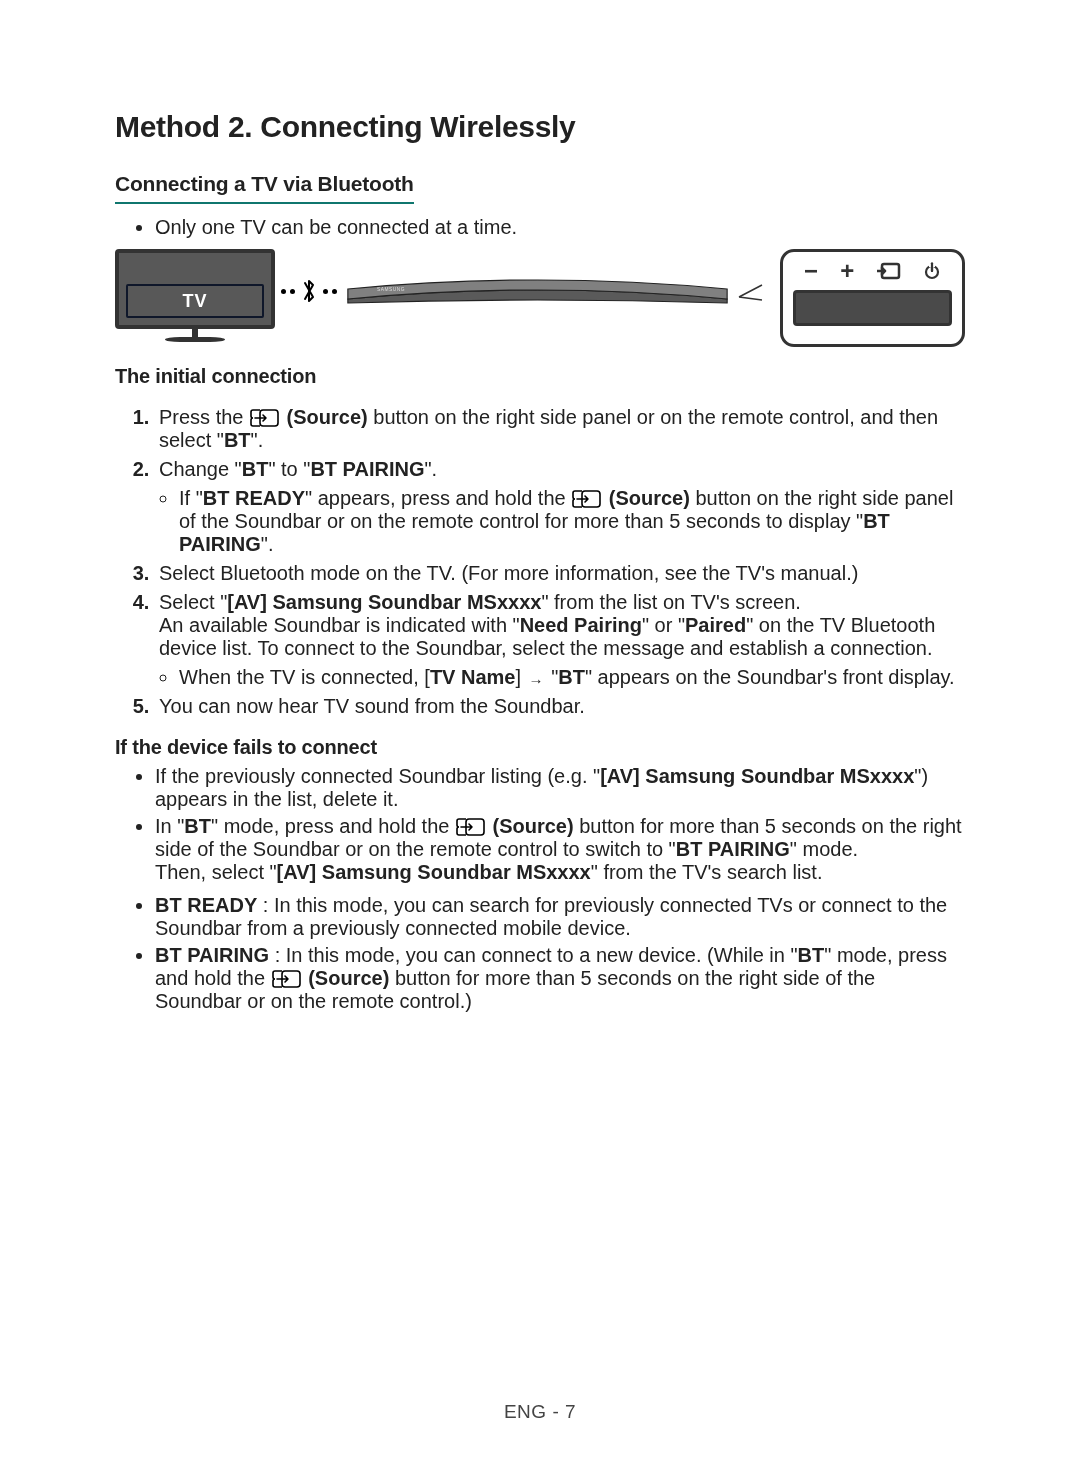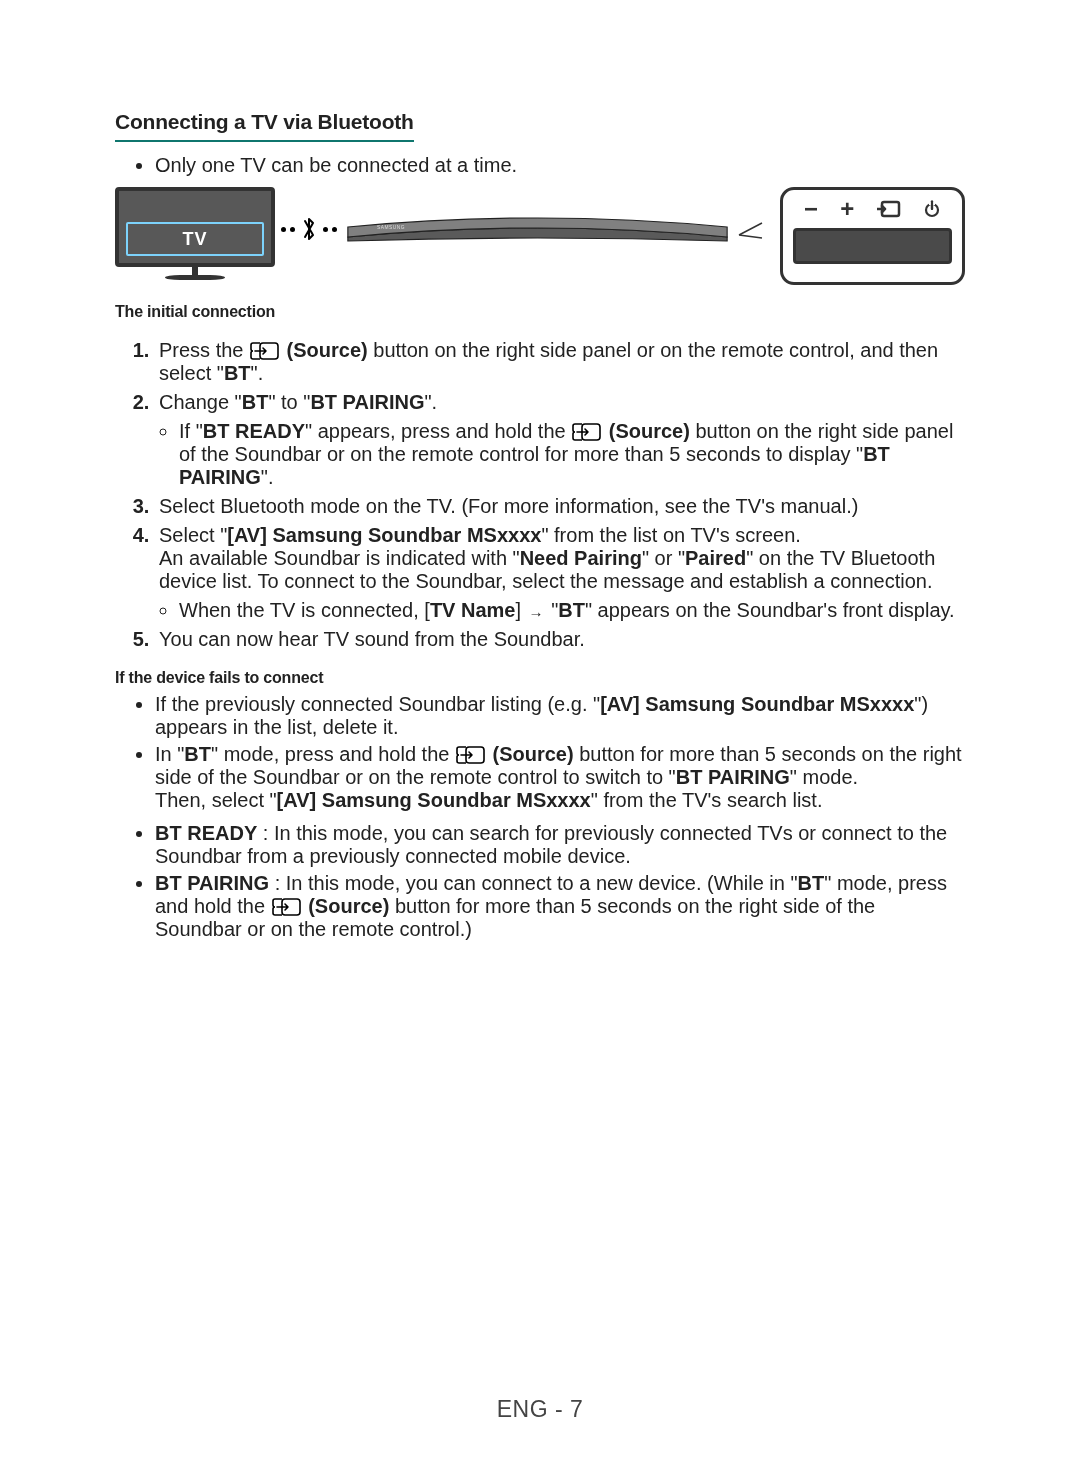--- a/index.html
+++ b/index.html
@@ -146,6 +146,7 @@
 <body>
 
 <div class="page">
+  <h1>Method 2. Connecting Wirelessly</h1>
   <h2>Connecting a TV via Bluetooth</h2>
   <ul class="bul">
     <li>Only one TV can be connected at a time.</li>

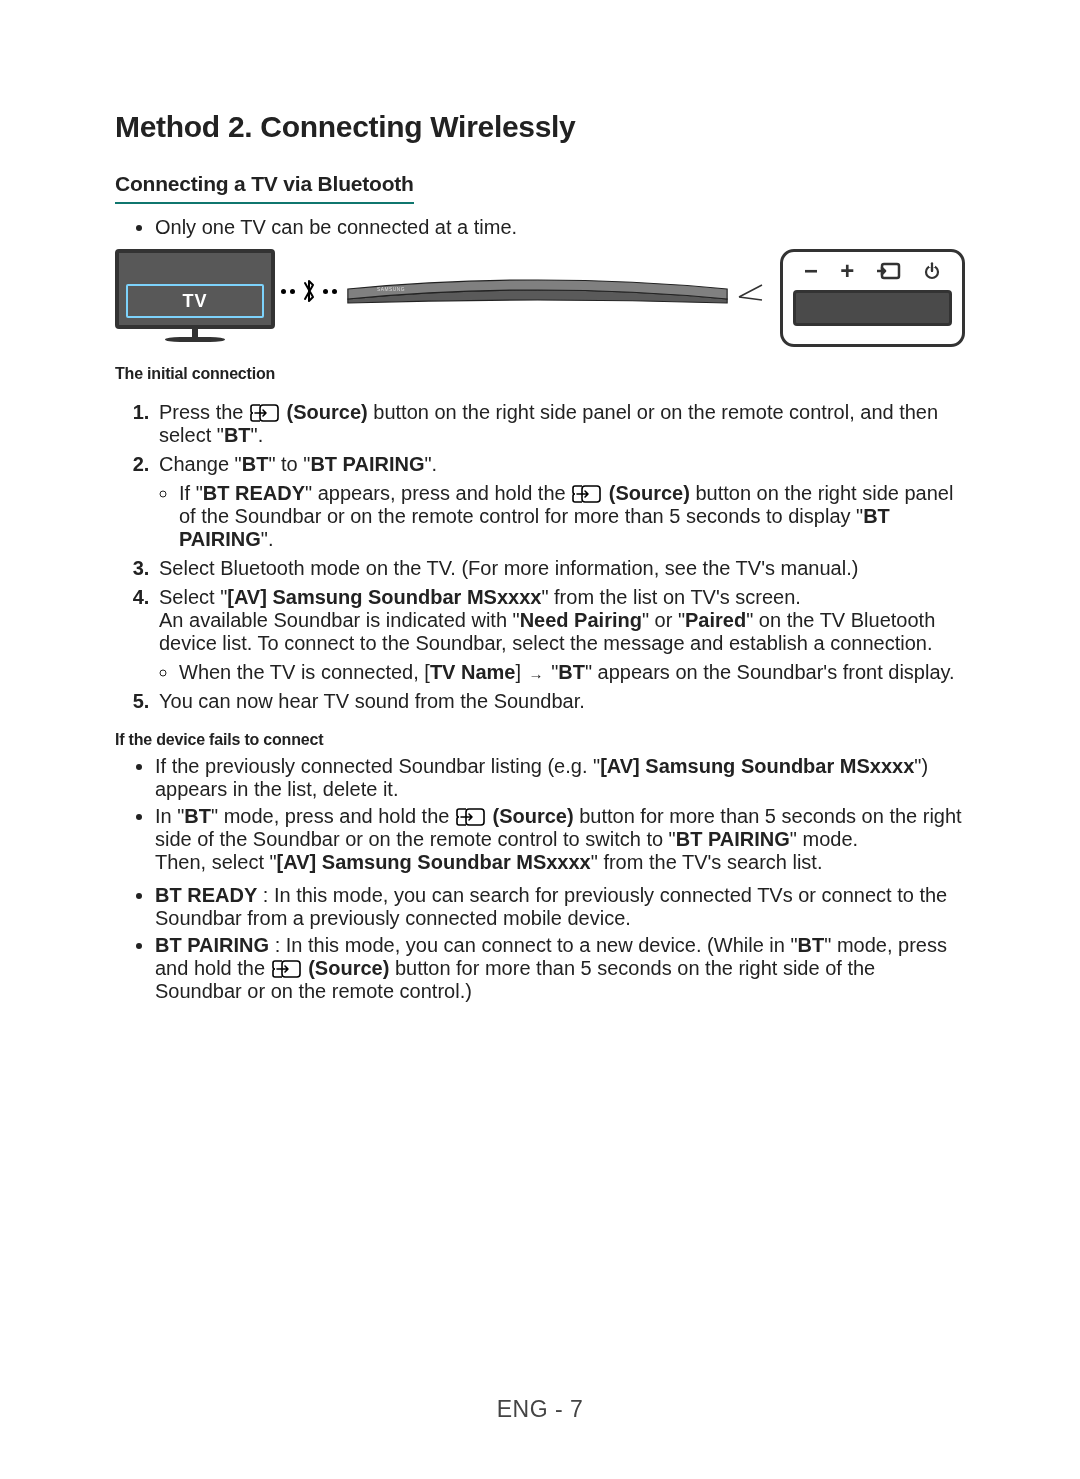--- a/index.html
+++ b/index.html
@@ -86,7 +86,7 @@
   .tv-inner {
     position: absolute;
     inset: 7px;
-    border: 2px solid #7dd3fc;
+    border: 2px solid #0f172a;
     border-radius: 2px;
     display: flex;
     align-items: center;

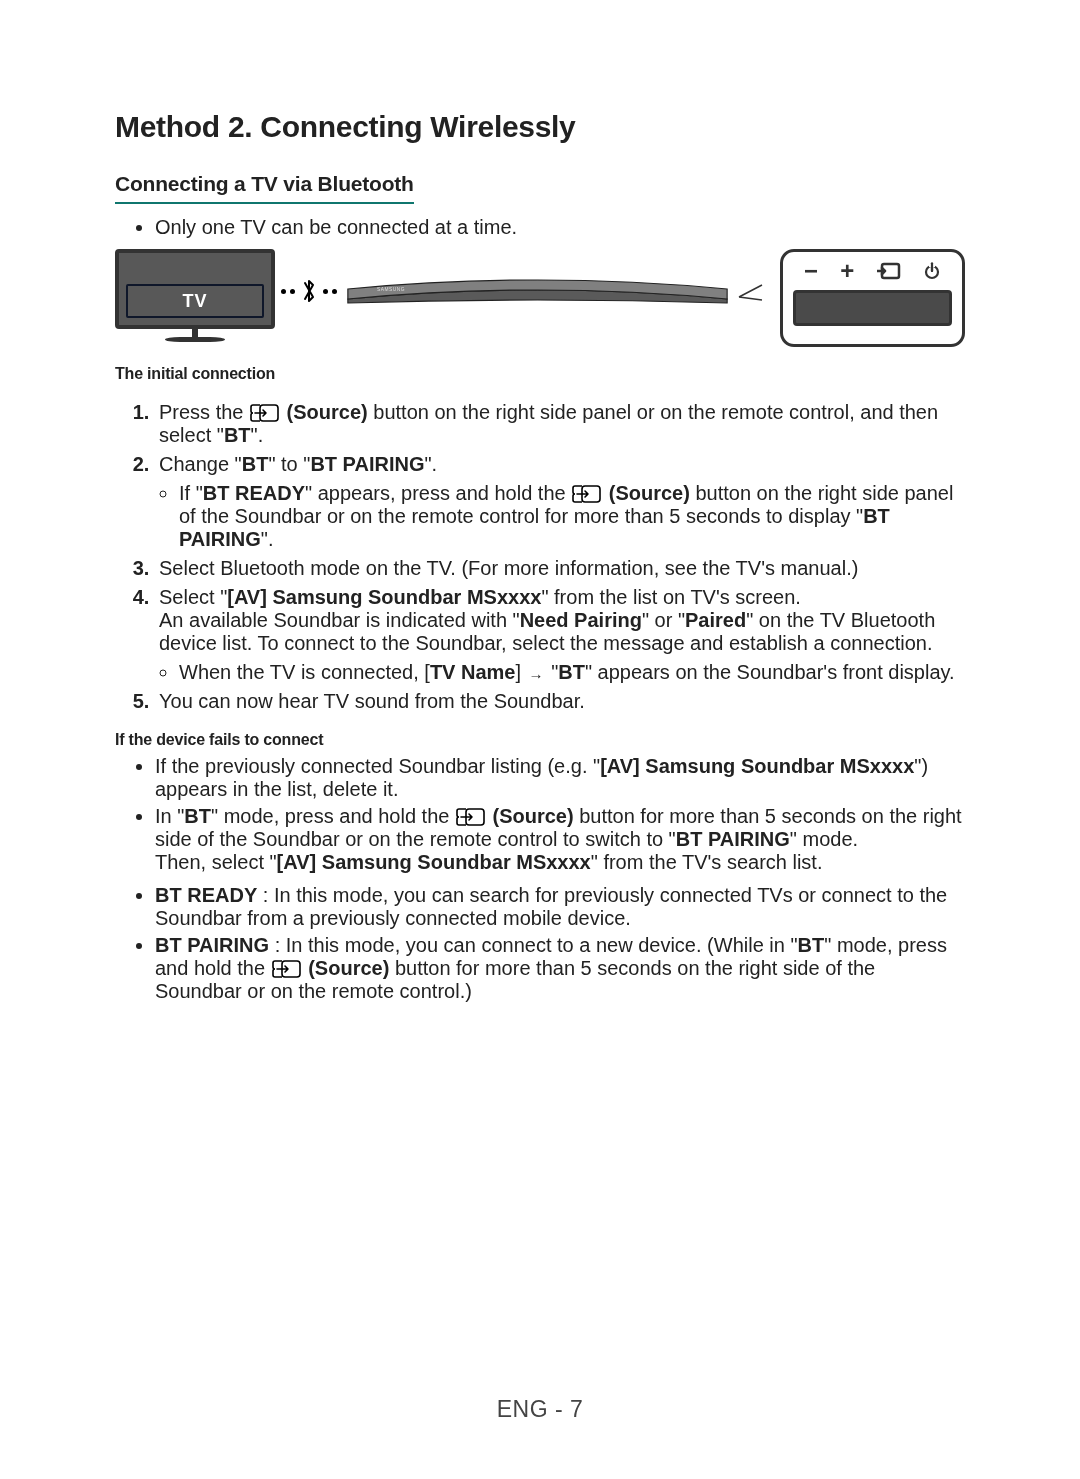--- a/index.html
+++ b/index.html
@@ -32,7 +32,7 @@
     letter-spacing: -0.2px;
   }
   h3 {
-    font-size: 16px;
+    font-size: 20px;
     font-weight: 700;
     margin: 18px 0 6px 0;
     letter-spacing: -0.2px;

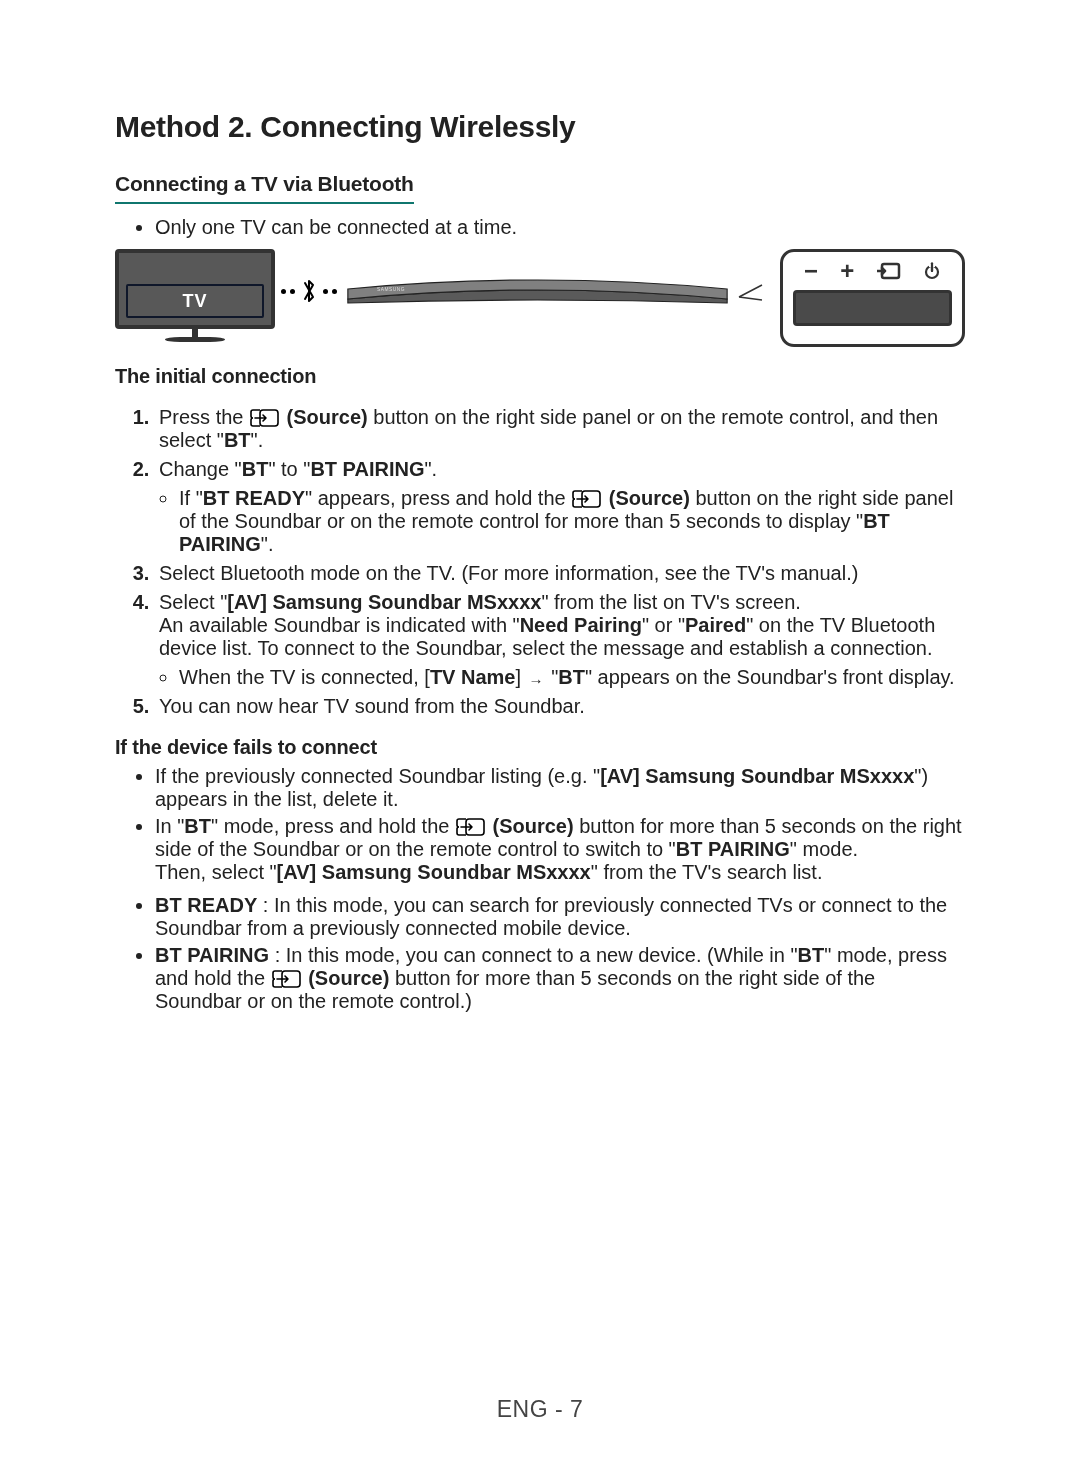--- a/index.html
+++ b/index.html
@@ -50,7 +50,7 @@
     bottom: 56px;
     left: 0; right: 0;
     text-align: center;
-    font-size: 23px;
+    font-size: 19px;
     color: #444;
     letter-spacing: 0.5px;
   }

